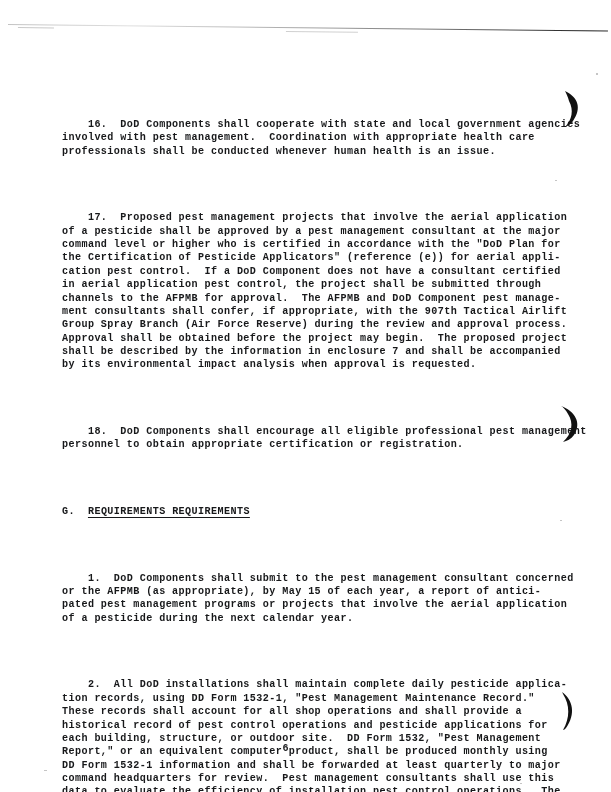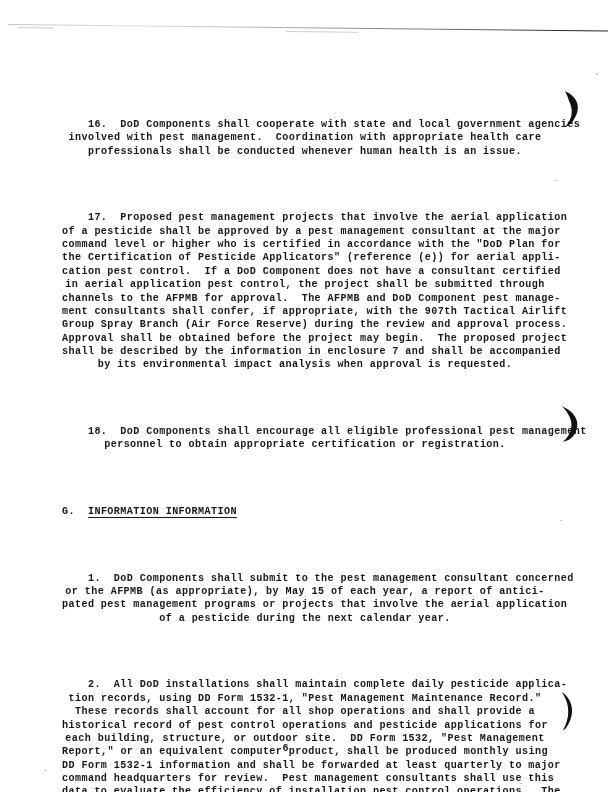--- a/index.html
+++ b/index.html
@@ -63,7 +63,6 @@
   .para {
     margin: 0 0 13.35px 0;
     white-space: pre;
-    text-align: center;
   }
   .para:last-child { margin-bottom: 0; }
 

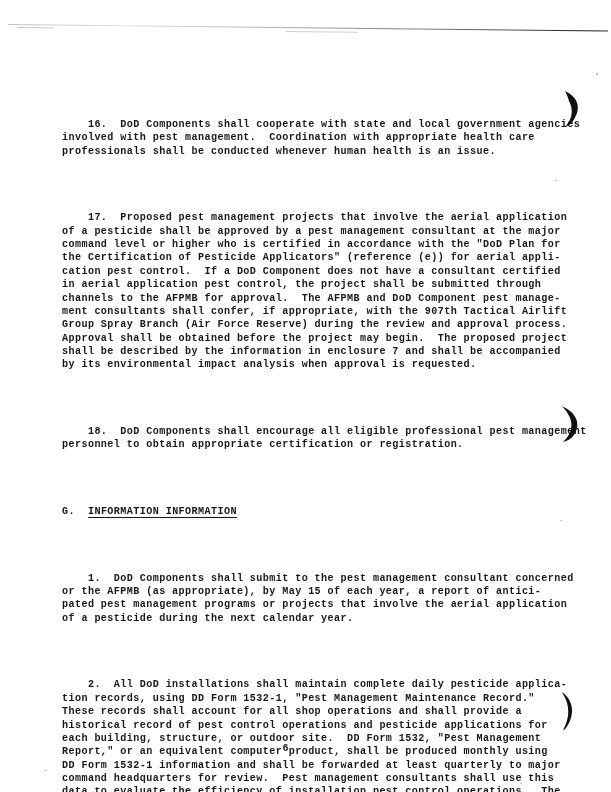--- a/index.html
+++ b/index.html
@@ -133,7 +133,7 @@
     <p class="para"><span>    18.  DoD Components shall encourage all eligible professional pest management
 personnel to obtain appropriate certification or registration.</span></p>
 
-    <p class="heading"><span class="letter">G.</span><span>  </span><span class="title">INFORMATION INFORMATION</span></p>
+    <p class="heading"><span class="letter">G.</span><span>  </span><span class="title">REQUIREMENTS REQUIREMENTS</span></p>
 
     <p class="para"><span>    1.  DoD Components shall submit to the pest management consultant concerned
 or the AFPMB (as appropriate), by May 15 of each year, a report of antici-

